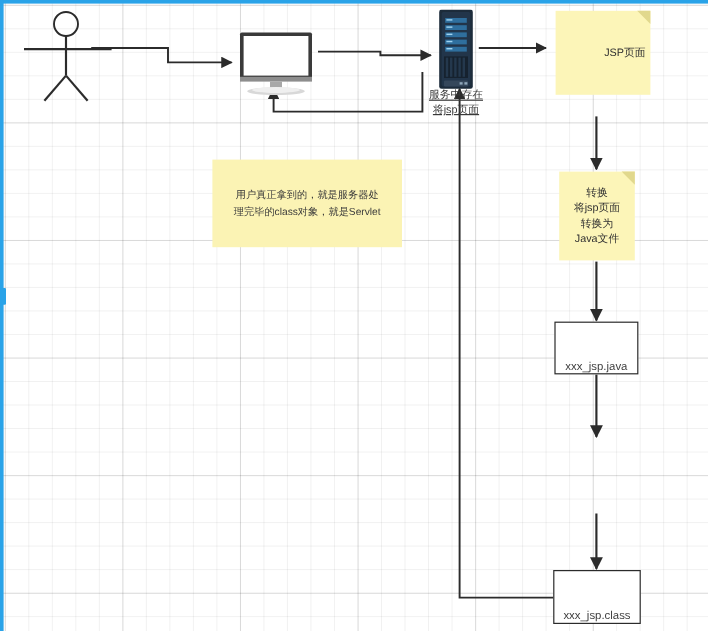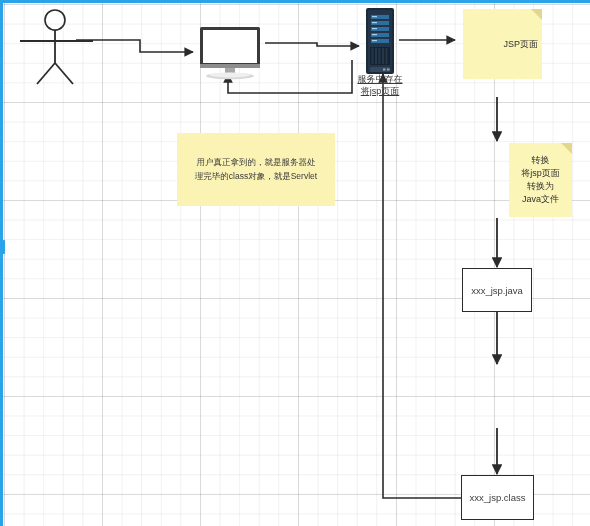--- a/index.html
+++ b/index.html
@@ -198,7 +198,7 @@
     <span class="txt">JSP页面</span>
   </div>
 
-  <div class="note" style="left:466px; top:143px; width:63px; height:74px;margin-left:43px;">
+  <div class="note" style="left:466px; top:143px; width:63px; height:74px;">
     <div class="fold"></div>
     <span class="txt">转换
 将jsp页面

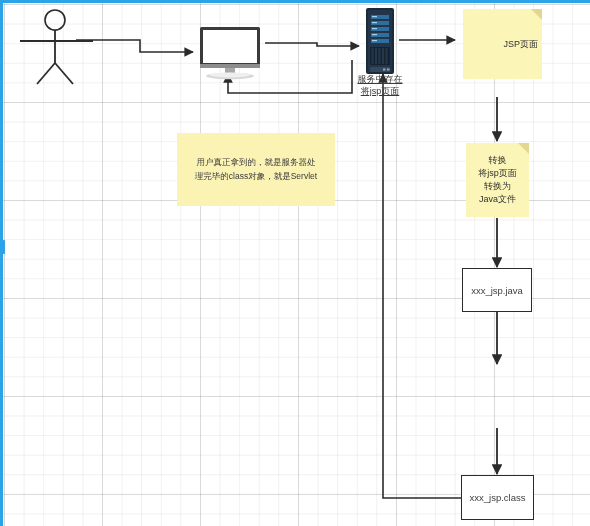--- a/index.html
+++ b/index.html
@@ -70,7 +70,7 @@
     border: 1.5px solid #2b2b2b;
     color: #404040;
     font-size: 9.5px;
-    display: flex; align-items: center; justify-content: center;
+    display: flex; align-items: flex-end; justify-content: center;
     box-sizing: border-box;
   }
 

